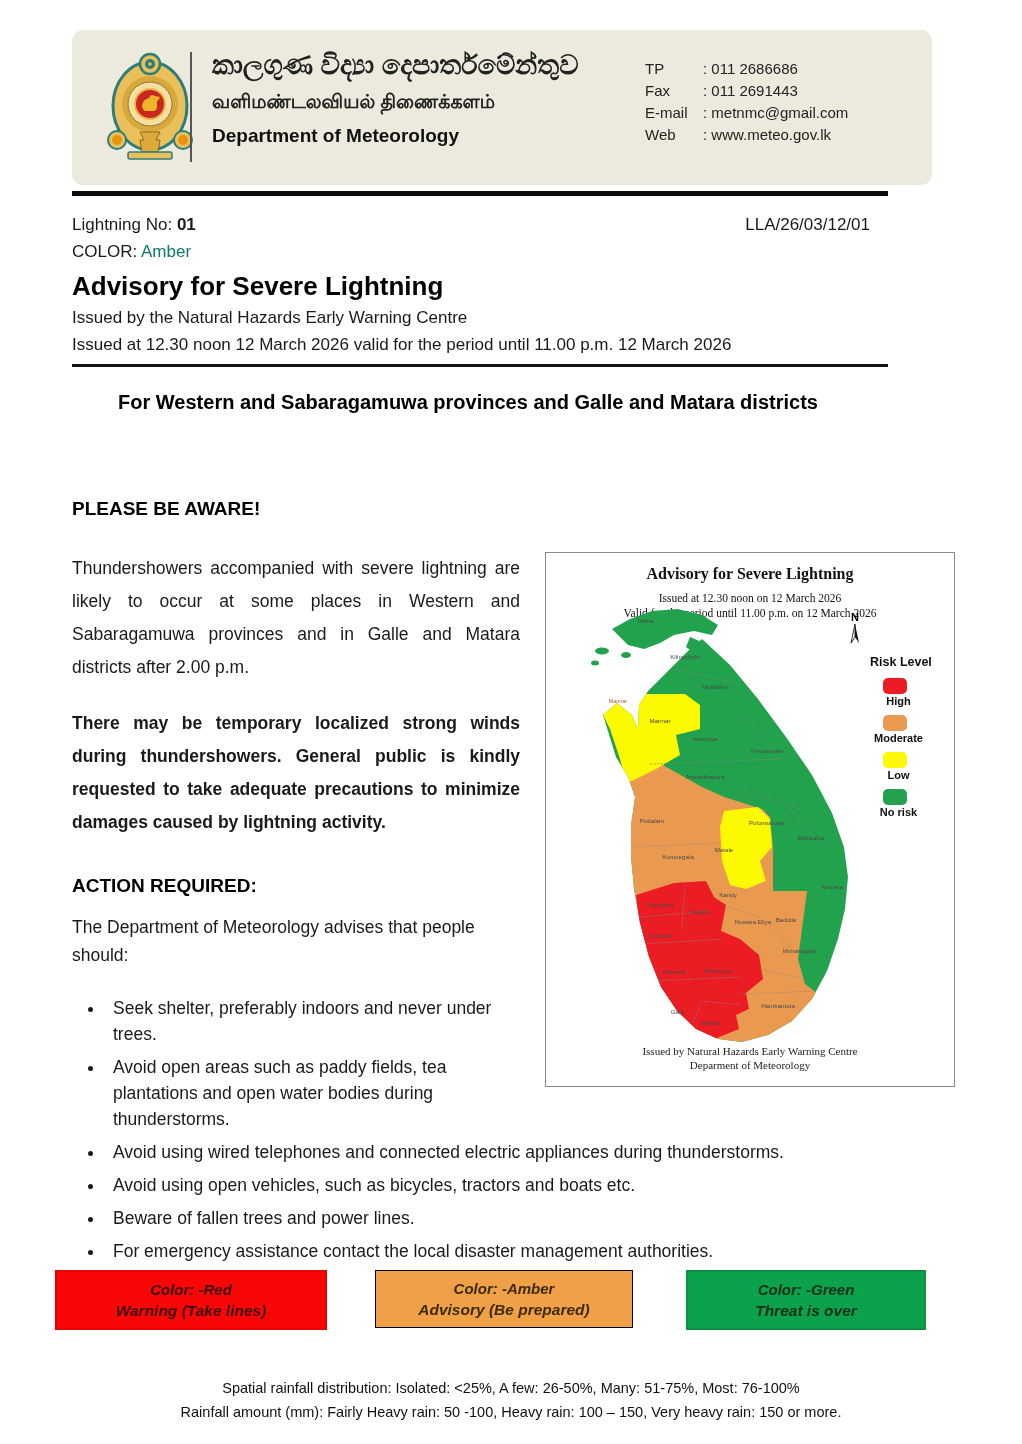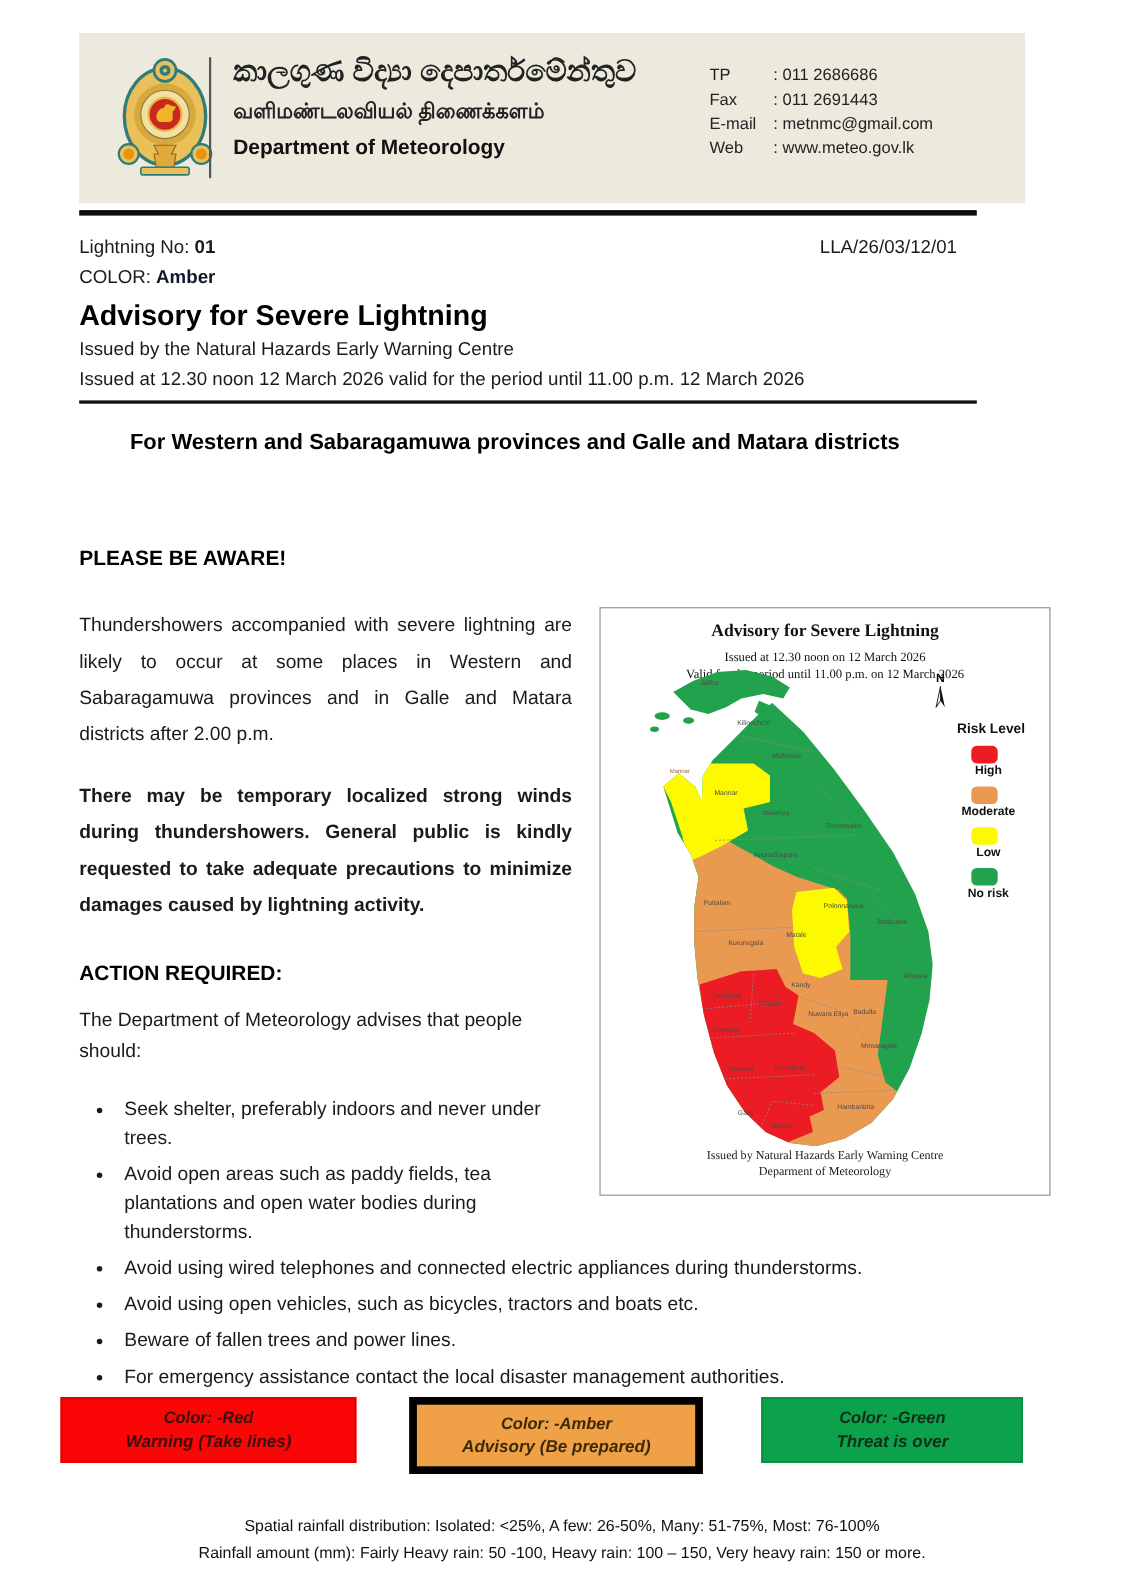--- a/index.html
+++ b/index.html
@@ -8,7 +8,7 @@
 
   
   .header-band{position:absolute;left:72px;top:30px;width:860px;height:155px;
-               background:#ece9dd;}
+               background:#ece9dd;border-radius:11px;}
   .emblem{position:absolute;left:28px;top:14px;width:100px;height:122px;}
   .hdr-divider{position:absolute;left:118px;top:22px;width:2px;height:110px;background:#555;}
   .hdr-titles{position:absolute;left:140px;top:18px;width:420px;}

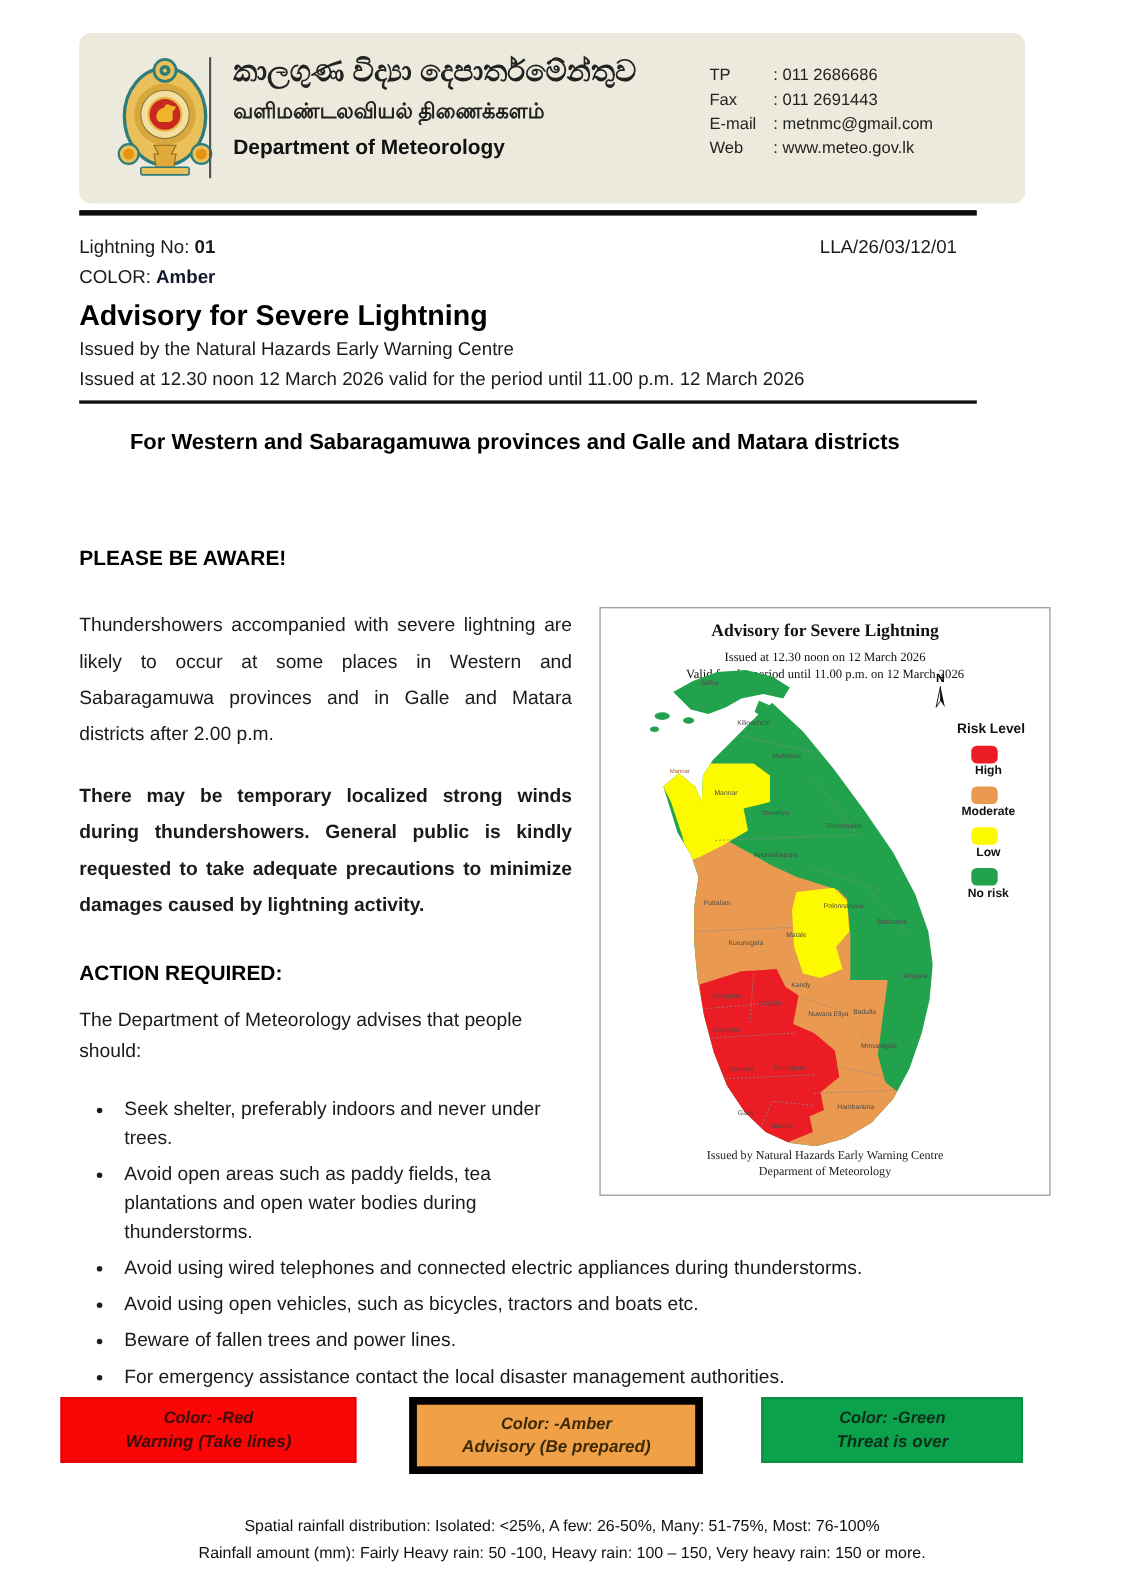--- a/index.html
+++ b/index.html
@@ -27,7 +27,7 @@
   .b-row1{display:flex;justify-content:space-between;line-height:26px;}
   .b-ref{margin-right:2px;}
   .b-color{line-height:28px;}
-  .amber-word{color:#0f172a;font-weight:bold;margin-top:37px;}
+  .amber-word{color:#0f766e;font-weight:normal;margin-top:37px;}
   .b-title{font-size:26px;font-weight:bold;line-height:36px;margin-top:2px;color:#000;}
   .b-sub{line-height:27px;}
   .rule-thin{position:absolute;left:72px;top:364px;width:816px;height:3px;background:#111;}

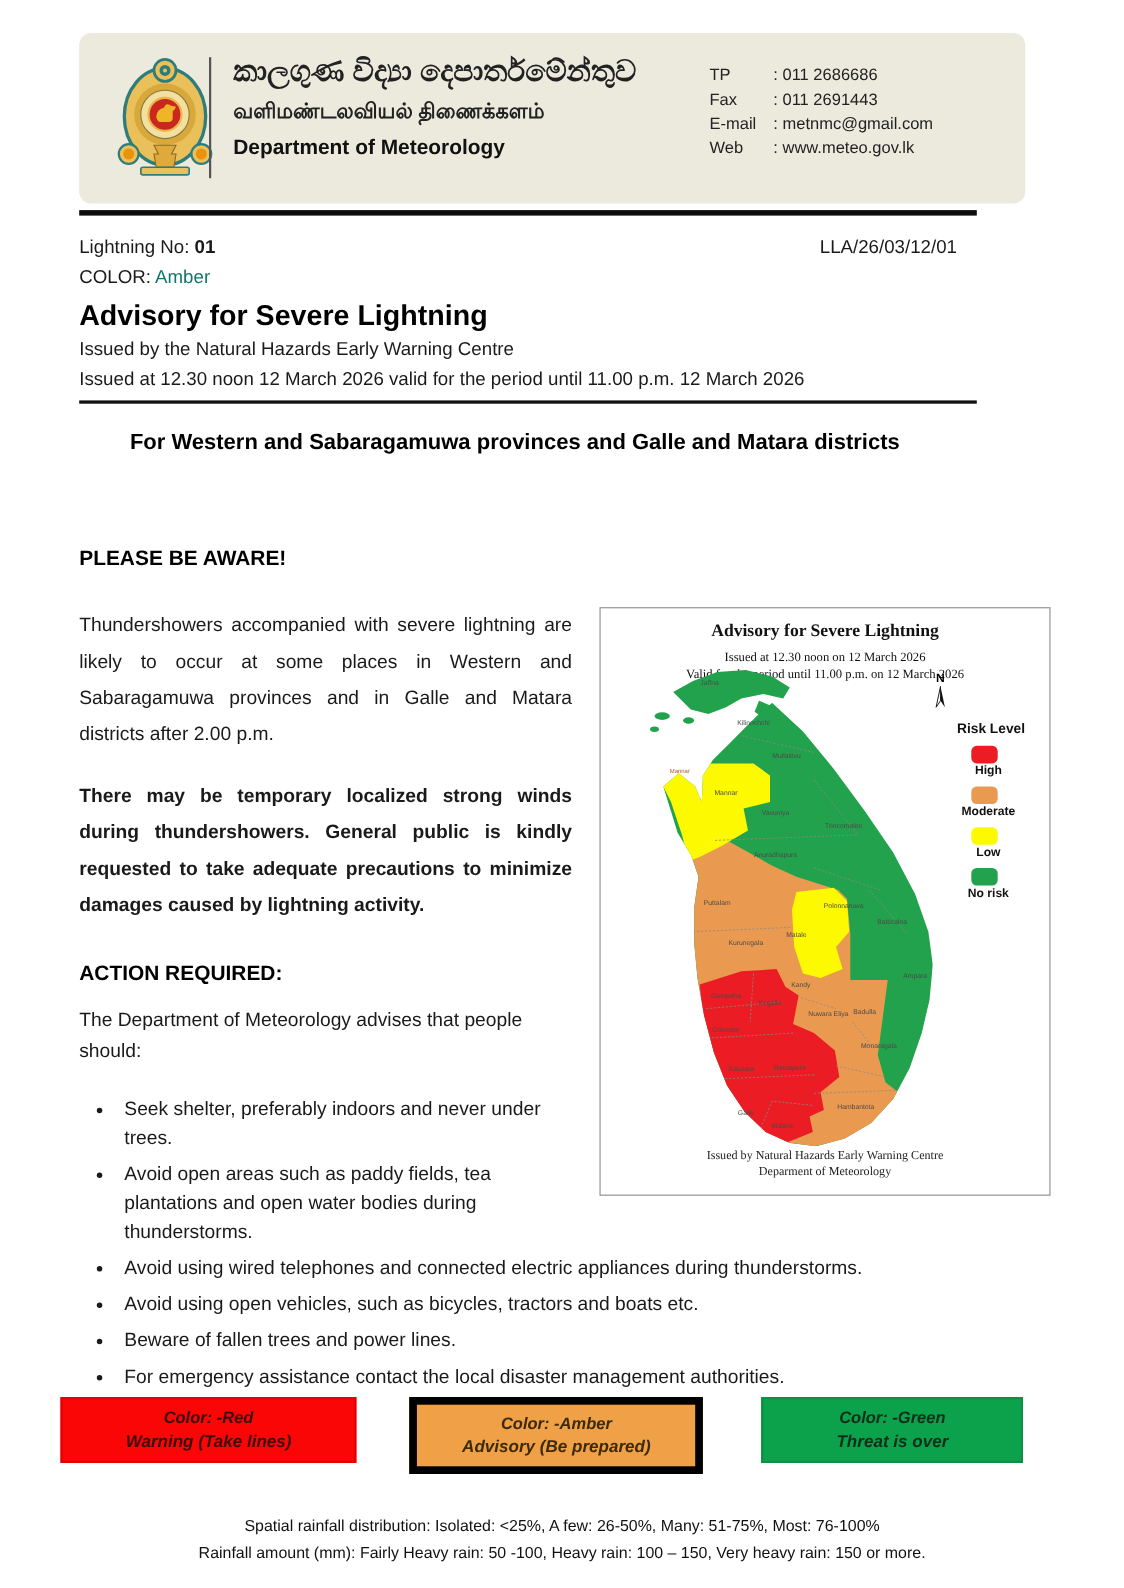--- a/index.html
+++ b/index.html
@@ -69,7 +69,7 @@
   .sbox{height:56px;display:flex;flex-direction:column;justify-content:center;
         text-align:center;font-weight:bold;font-size:15px;line-height:21px;font-style:italic;}
   .box-red{width:268px;background:#fb0606;border:2px solid #e50000;color:#3b0d0d;}
-  .box-amber{width:256px;background:#f0a148;border:7px solid #000000;color:#3d2a06;margin-left:48px;}
+  .box-amber{width:256px;background:#f0a148;border:1px solid #000000;color:#3d2a06;margin-left:48px;}
   .box-green{width:236px;background:#0ca24c;border:2px solid #0a9144;color:#0d2e1a;margin-left:53px;}
   .sbox .l2{font-size:15.5px;}
 

